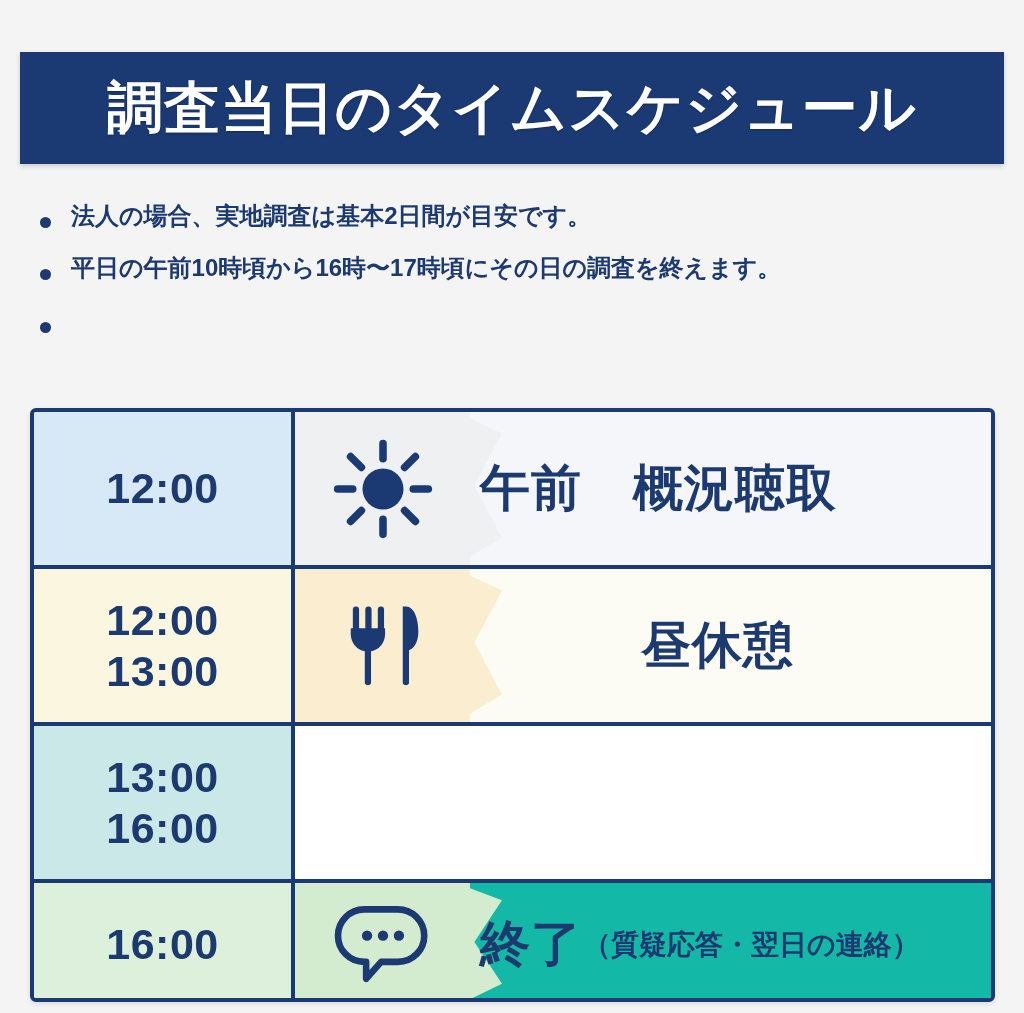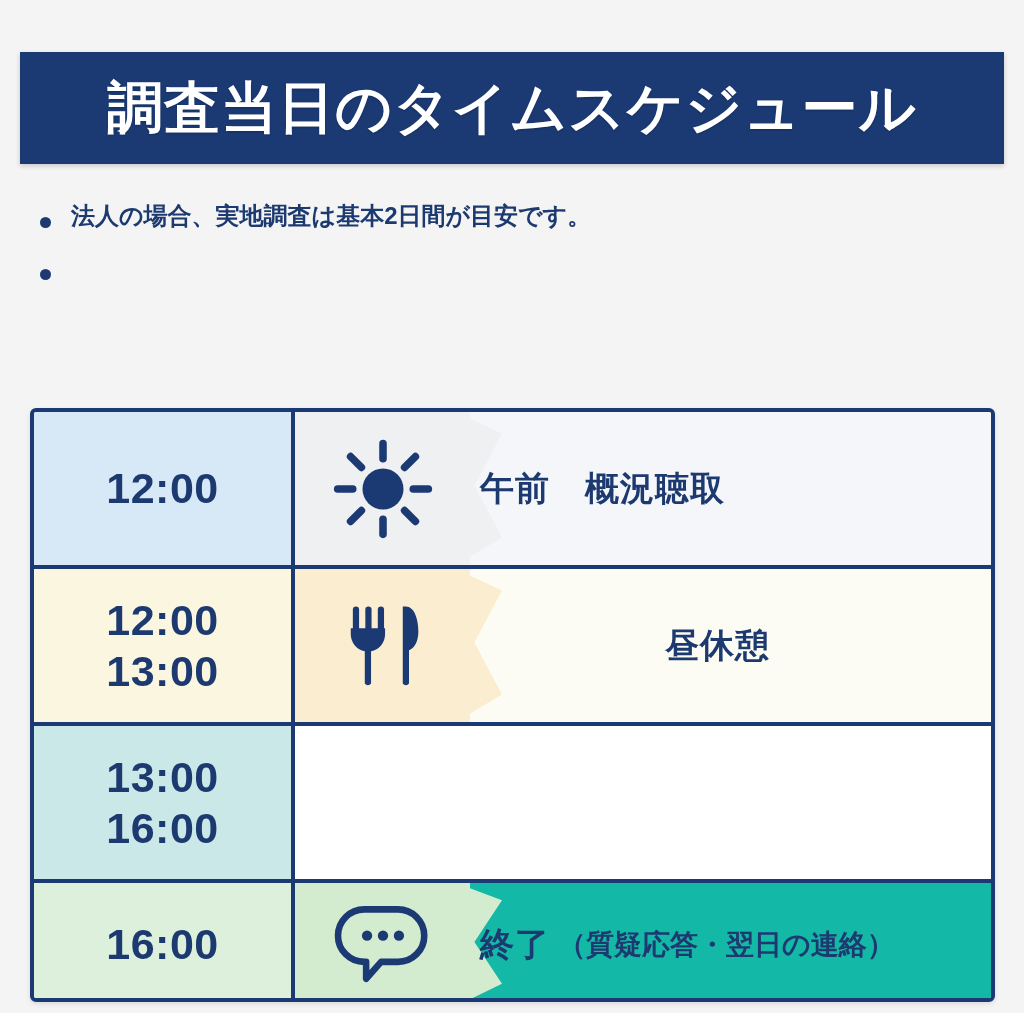--- a/index.html
+++ b/index.html
@@ -226,6 +226,10 @@
   <div class="bullet-item">
     <span class="bullet-dot"></span>
     <span class="bullet-text">法人の場合、実地調査は基本2日間が目安です。</span>
+  </div>
+  <div class="bullet-item">
+    <span class="bullet-dot"></span>
+    <span class="bullet-text">平日の午前10時頃から16時〜17時頃にその日の調査を終えます。</span>
   </div>
   <div class="bullet-item">
     <span class="bullet-dot"></span>

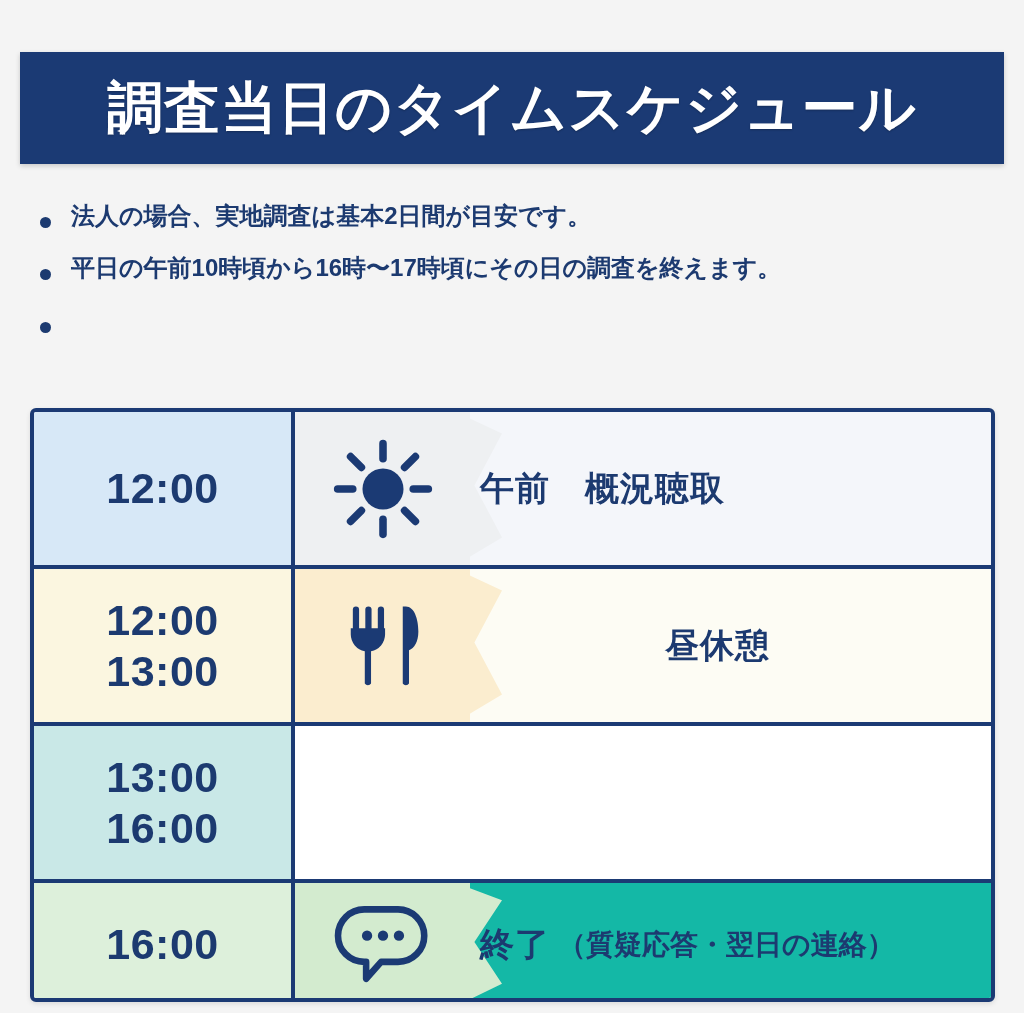--- a/index.html
+++ b/index.html
@@ -165,7 +165,7 @@
     padding-right: 26px;
   }
   .label-main {
-    font-size: 34px;
+    font-size: 50px;
     font-weight: 700;
     color: #1c3a70;
     white-space: nowrap;

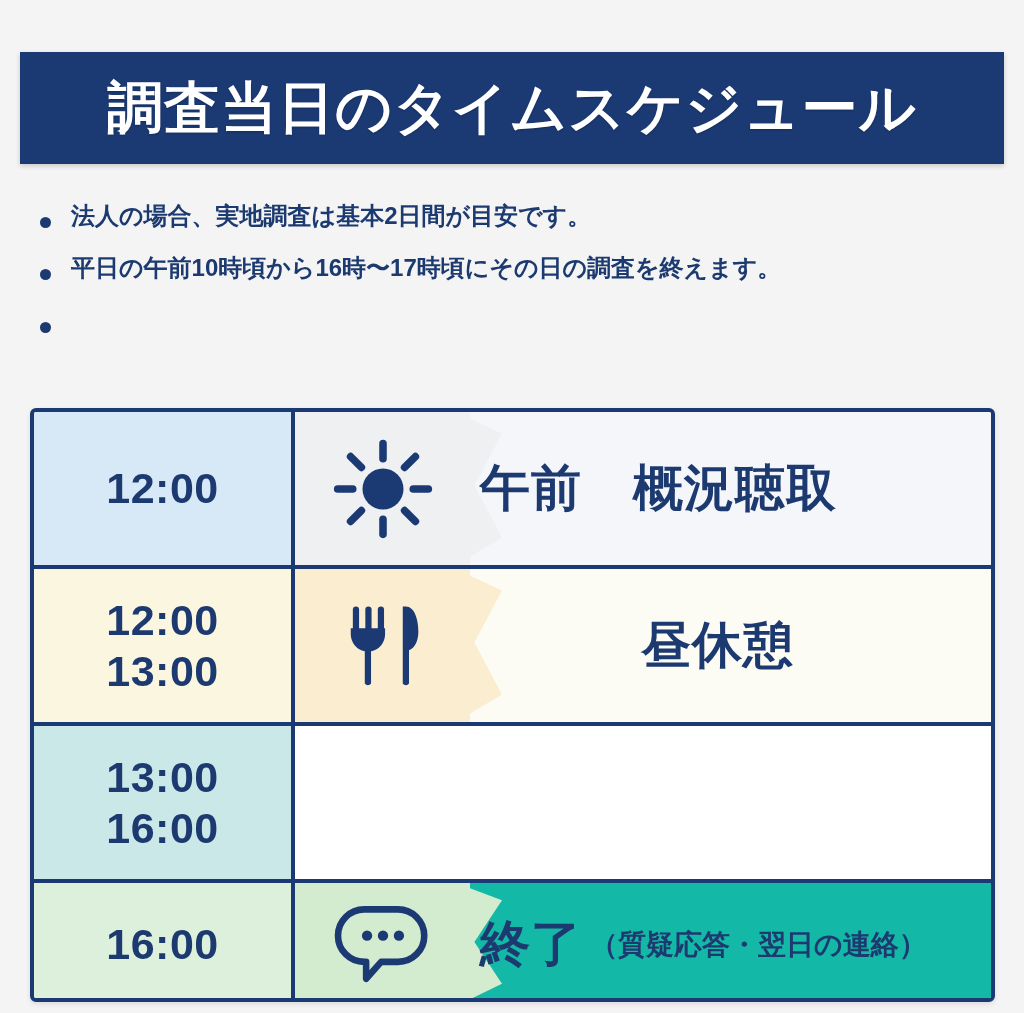--- a/index.html
+++ b/index.html
@@ -176,7 +176,7 @@
     font-weight: 700;
     color: #1c3a70;
     white-space: nowrap;
-    margin-left: 8px;
+    margin-left: 1px;
   }
 
   

